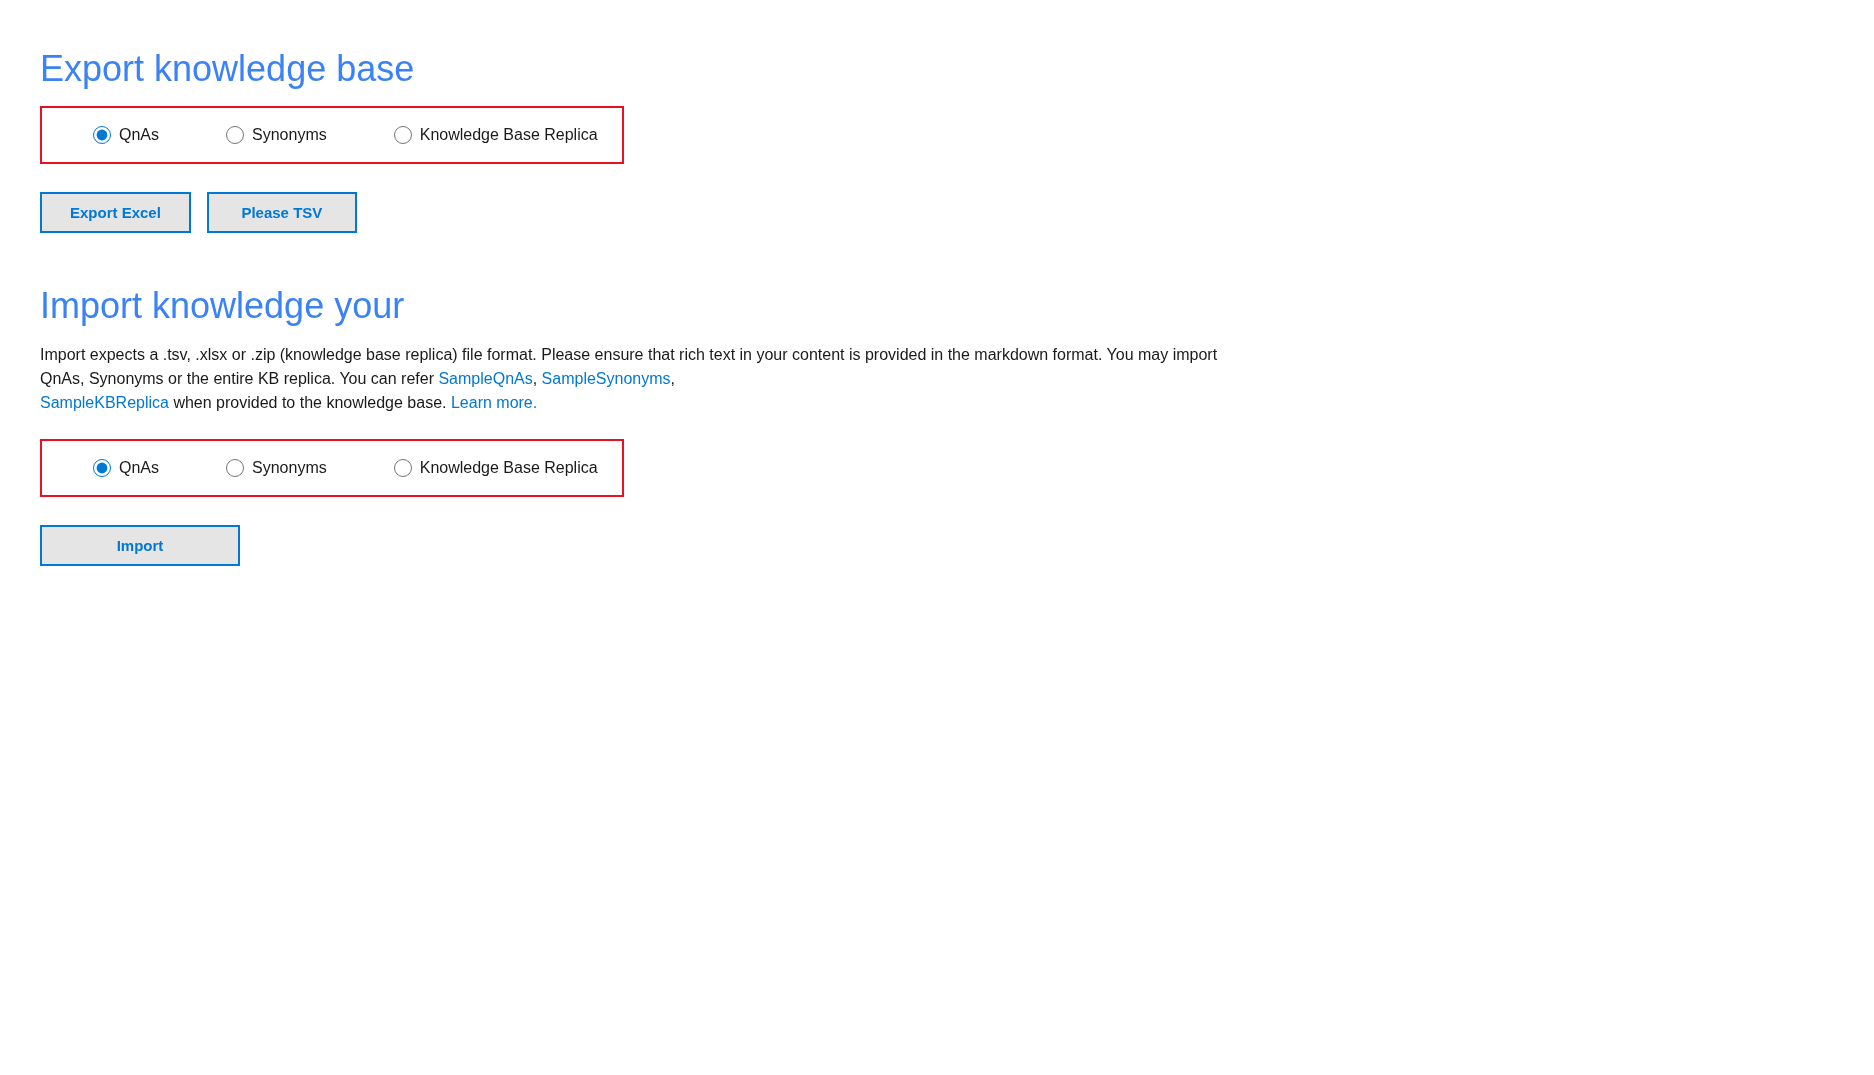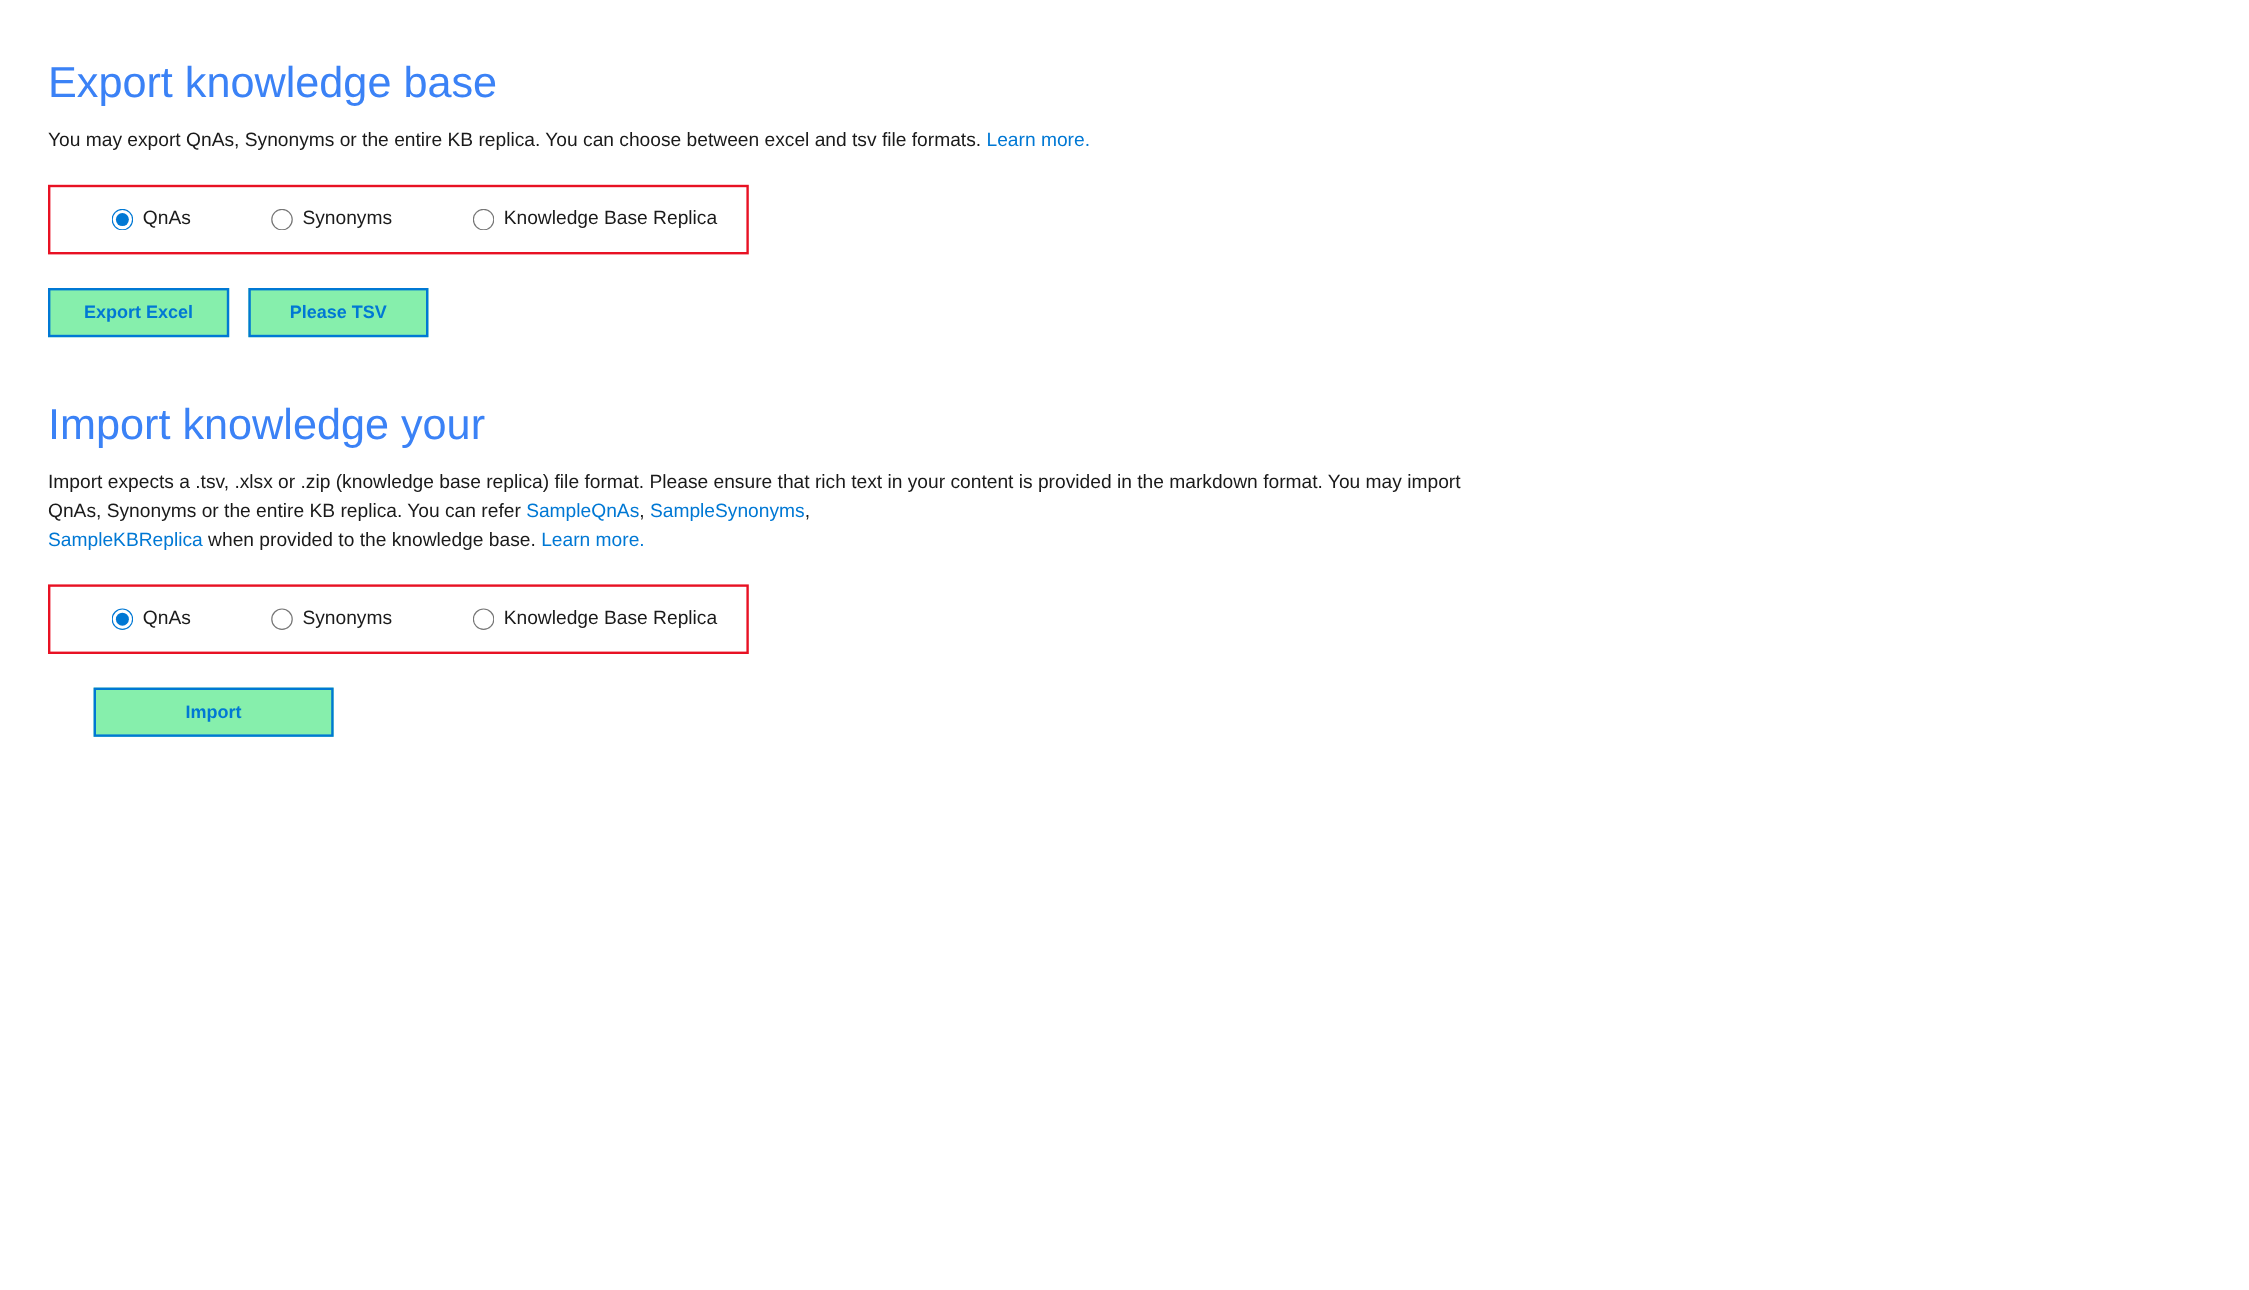--- a/index.html
+++ b/index.html
@@ -91,10 +91,6 @@
 
 <section class="section">
   <h1 class="section-title">Export knowledge base</h1>
-  <p class="section-description">
-    <span>You may export QnAs, Synonyms or the entire KB replica. You can choose between excel and tsv file formats.</span>
-    <a href="#">Learn more.</a>
-  </p>
 
   <div class="radio-group">
     <label class="radio-option">

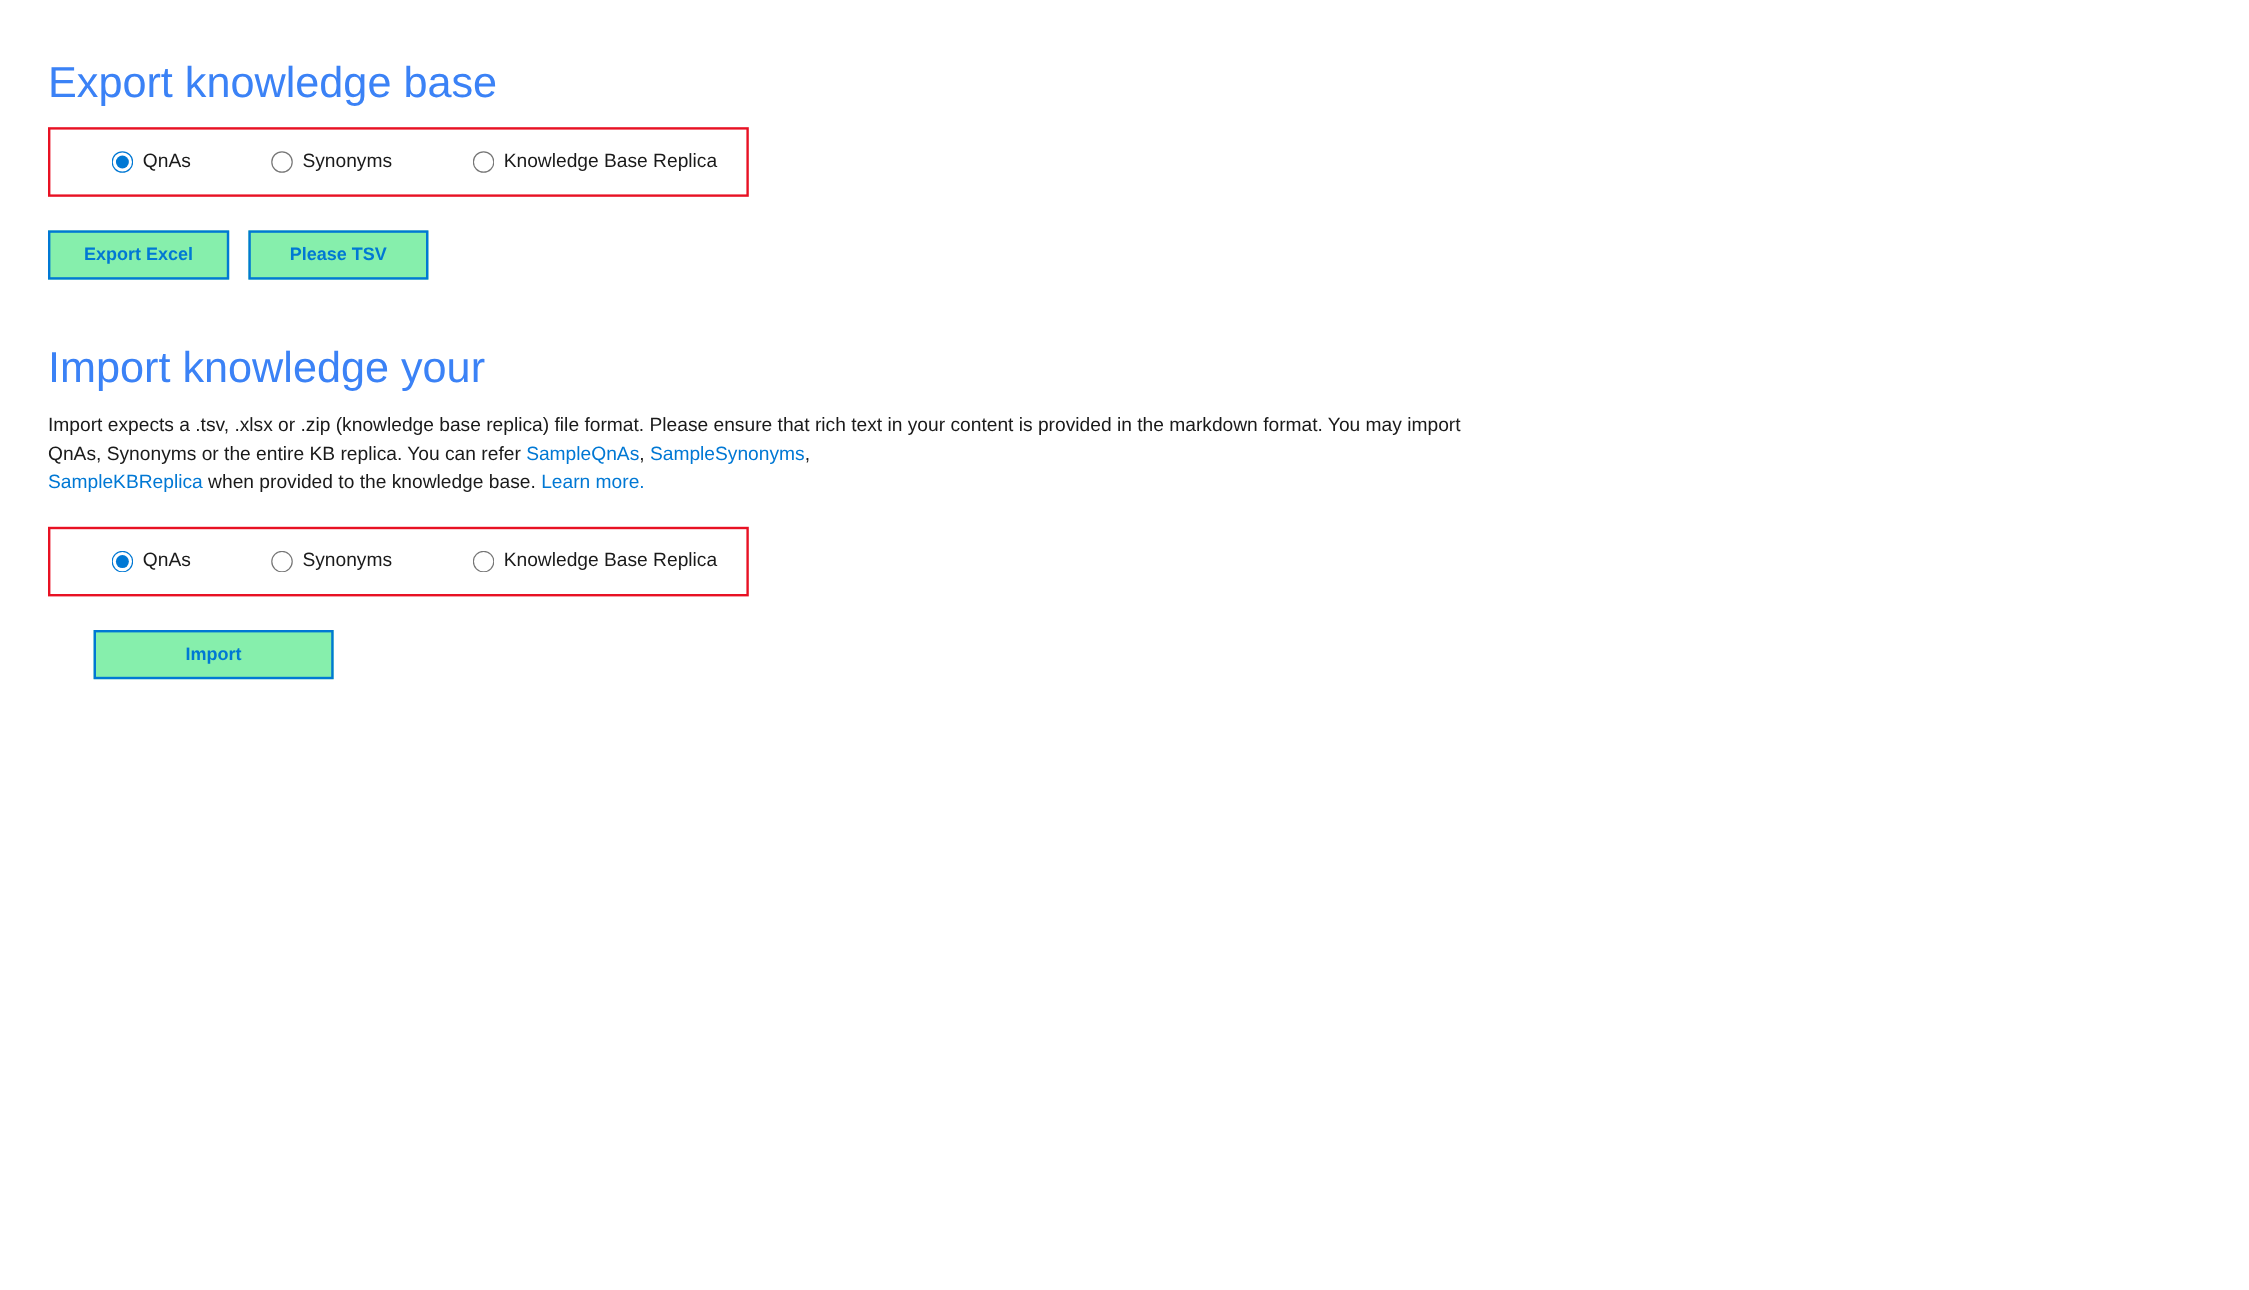--- a/index.html
+++ b/index.html
@@ -79,7 +79,7 @@
       font-size: 15px;
       font-weight: 700;
       color: #0078d4;
-      background: #86efac;
+      background: #e5e5e5;
       border: 2px solid #0078d4;
       cursor: pointer;
       font-family: 'Segoe UI', sans-serif;

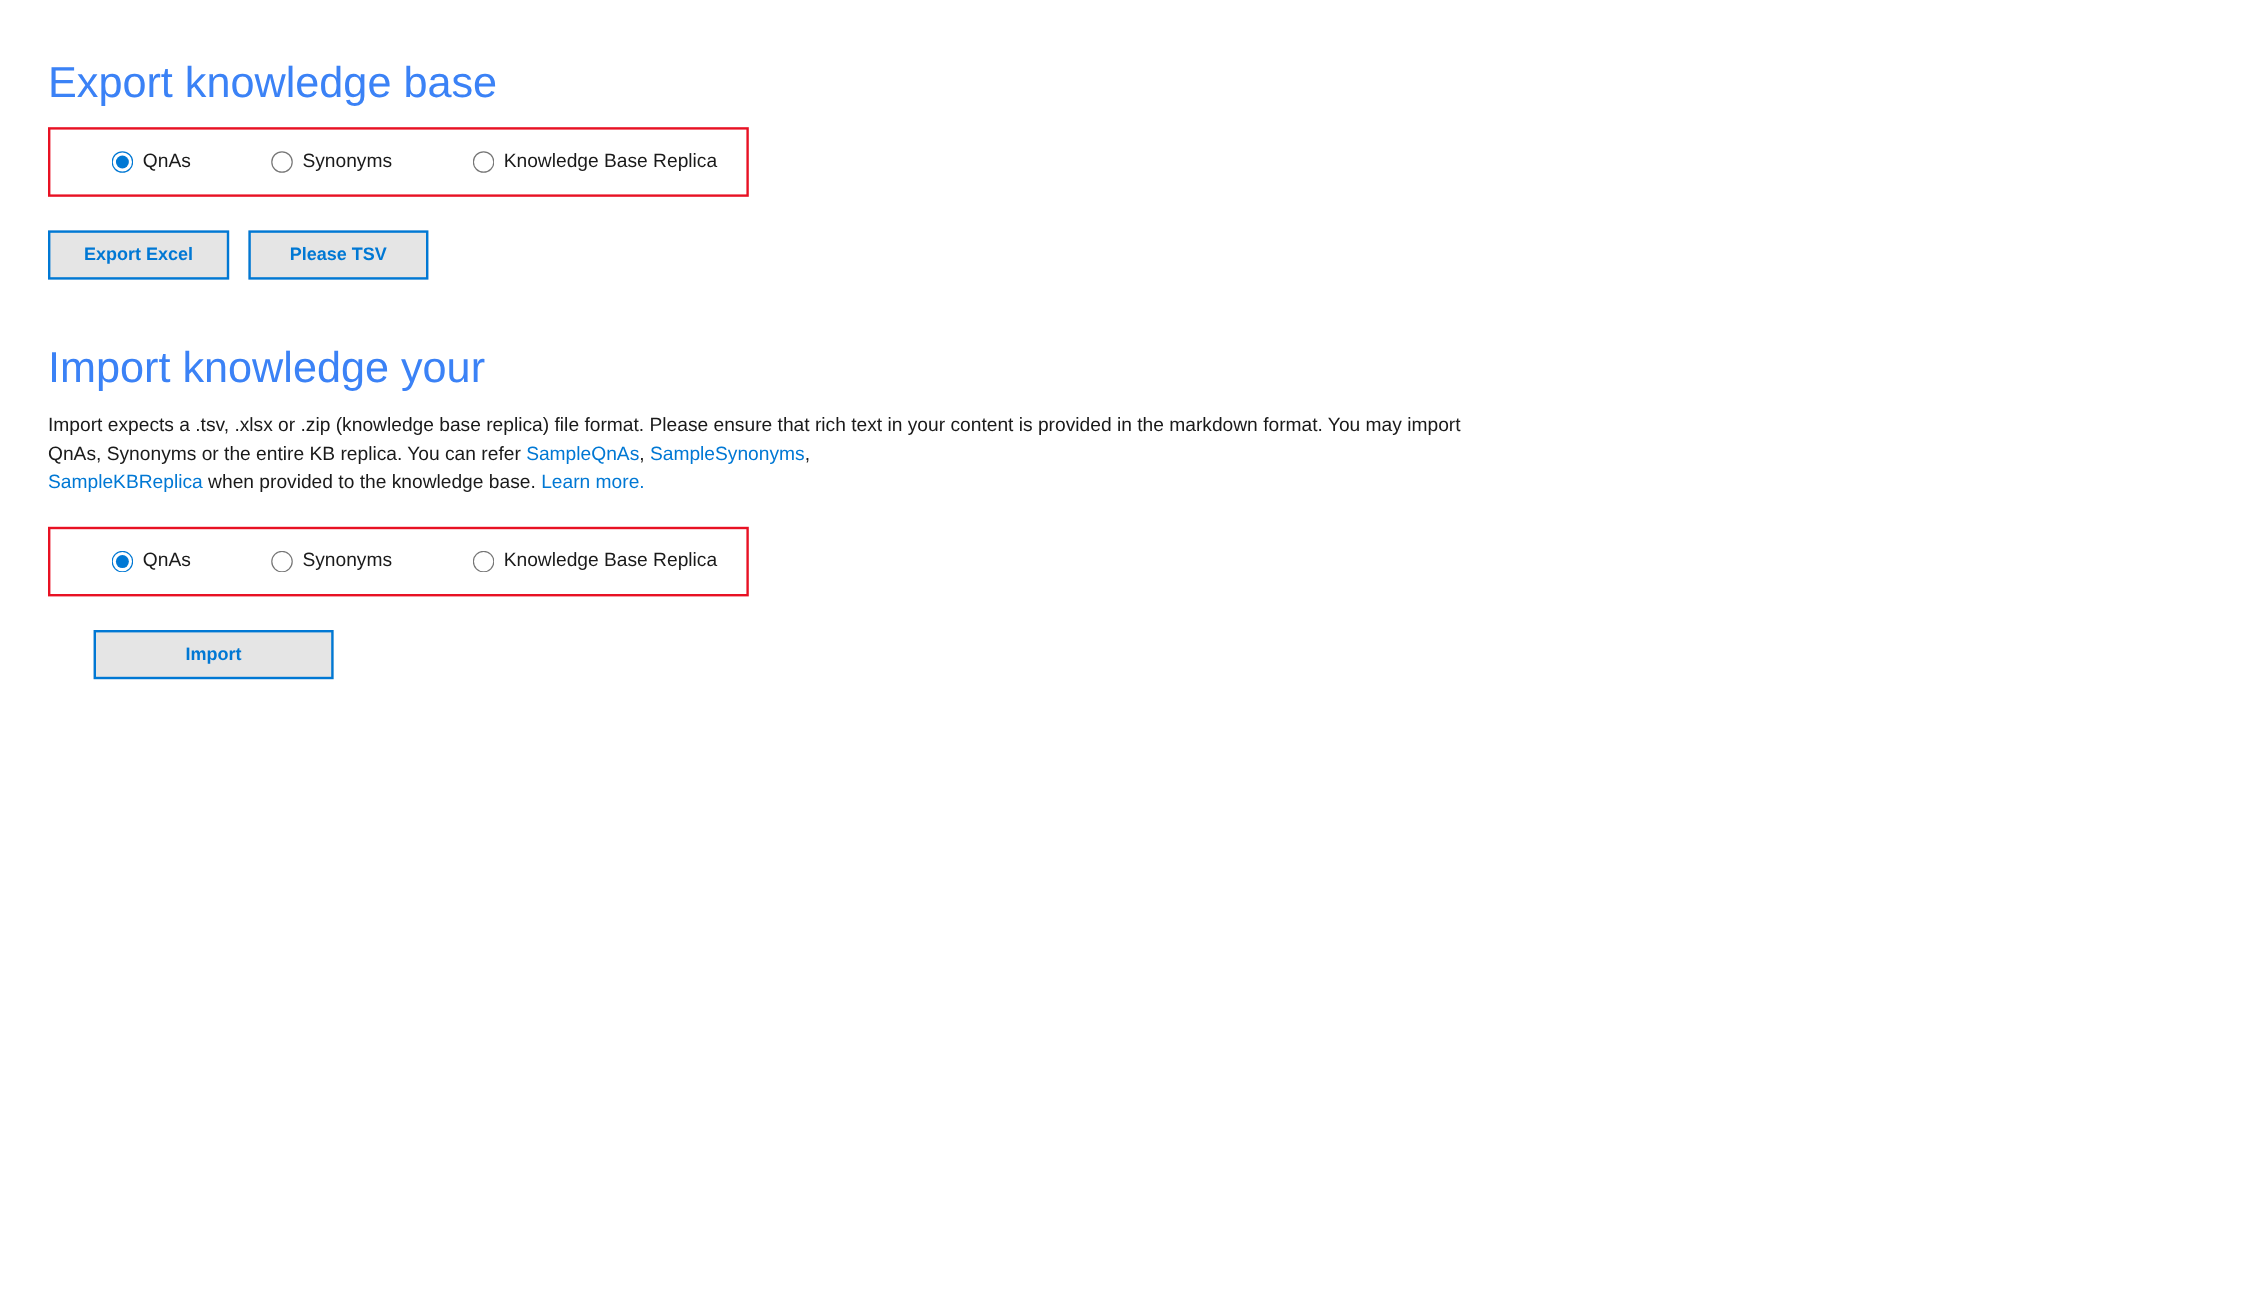--- a/index.html
+++ b/index.html
@@ -140,7 +140,7 @@
   </div>
 
   <div class="button-group">
-    <button class="btn" style="min-width: 200px; margin-left: 38px;">Import</button>
+    <button class="btn" style="min-width: 200px;">Import</button>
   </div>
 </section>
 

